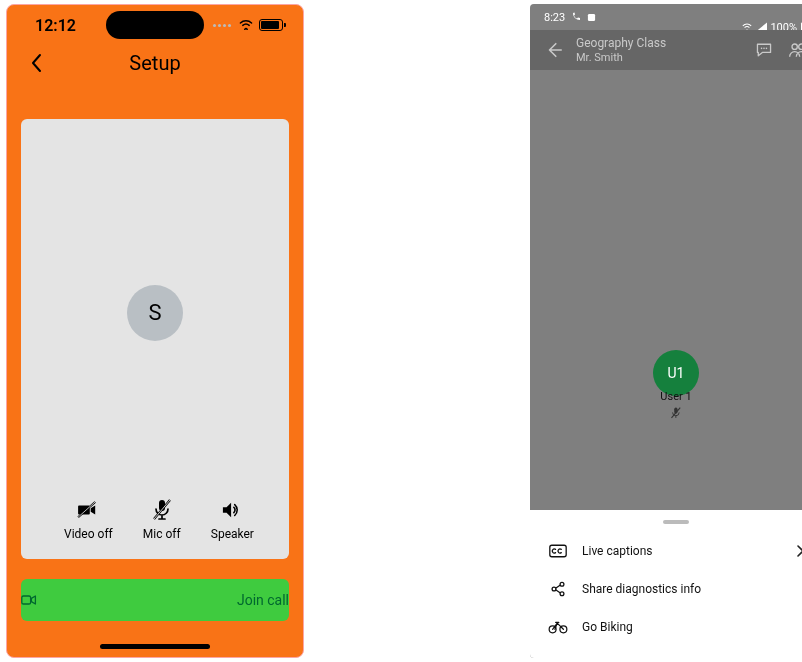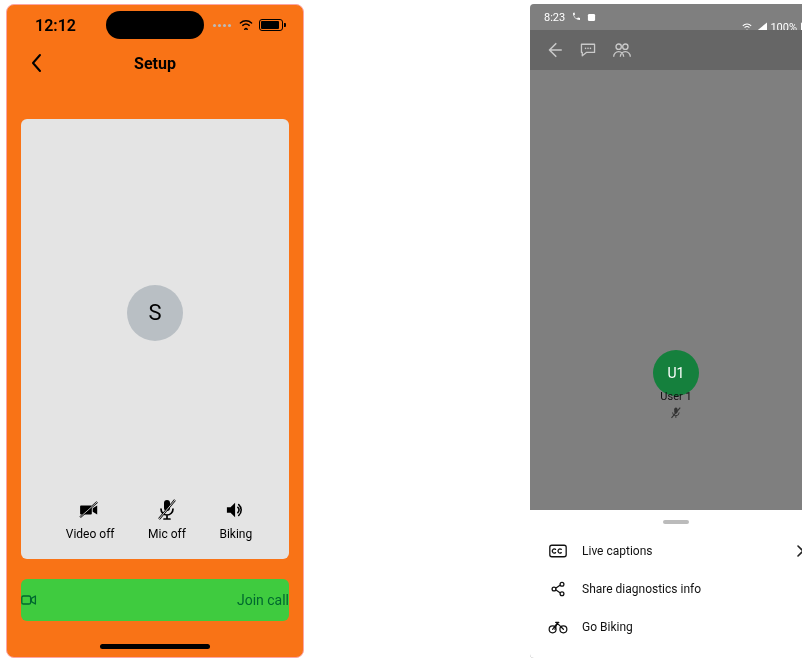--- a/index.html
+++ b/index.html
@@ -319,6 +319,10 @@
           <path d="M12 3 L5 10 L12 17 M5 10 H18" stroke="#c9c9c9" stroke-width="1.8" fill="none" stroke-linecap="round" stroke-linejoin="round"></path>
         </svg>
     </div>
+    <div class="titles">
+      <div class="t1">Geography Class</div>
+      <div class="t2">Mr. Smith</div>
+    </div>
     <div class="hicon">
       <svg width="18" height="18" viewBox="0 0 22 22">
           <path d="M3 4 h16 a0 0 0 0 1 0 0 v10 a0 0 0 0 1 0 0 h-10 l-5 4 v-4 h-1 z" fill="none" stroke="#c9c9c9" stroke-width="1.6" stroke-linejoin="round"></path>

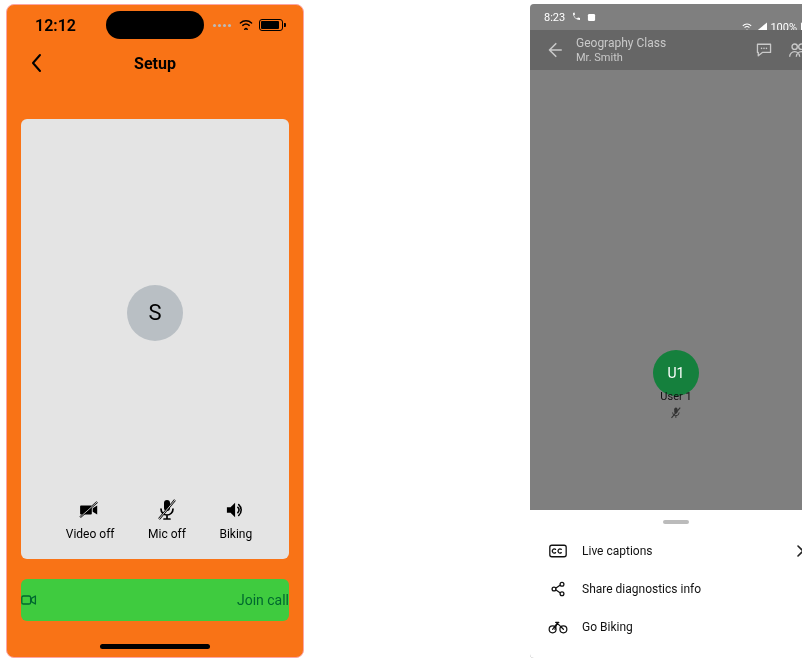--- a/index.html
+++ b/index.html
@@ -68,7 +68,7 @@
     display:flex; align-items:center; justify-content:center;
     cursor:pointer;
   }
-  .ios-title { font-size: 16px; font-weight: 700; }
+  .ios-title { font-size: 20px; font-weight: 400; }
 
   .preview {
     margin: 38px 14px 0 14px;

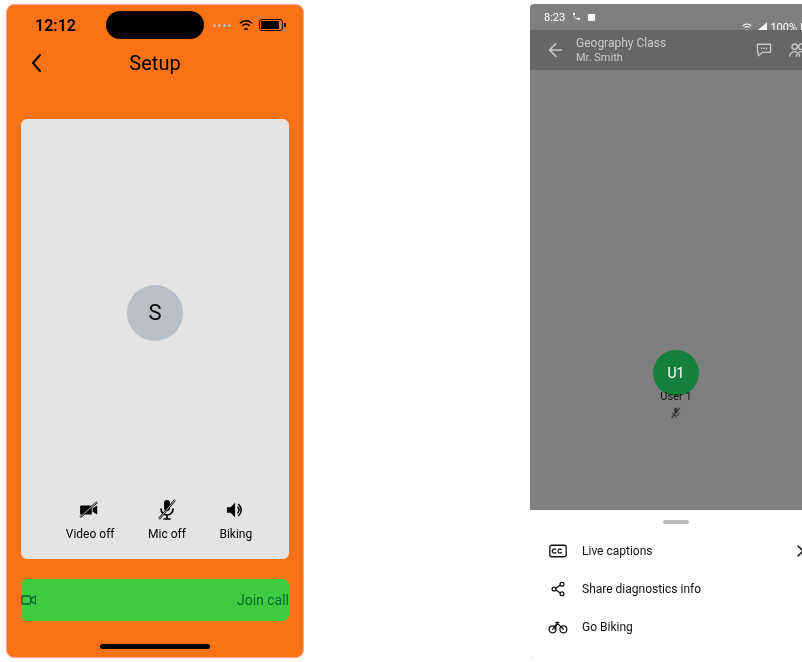--- a/index.html
+++ b/index.html
@@ -258,7 +258,7 @@
             <path d="M15 5 a8 8 0 0 1 0 12 M14 8 a4.5 4.5 0 0 1 0 6" stroke="#000" stroke-width="1.7" fill="none" stroke-linecap="round"></path>
           </svg>
         </span>
-        <span>Biking</span>
+        <span>Speaker</span>
       </div>
     </div>
   </div>

